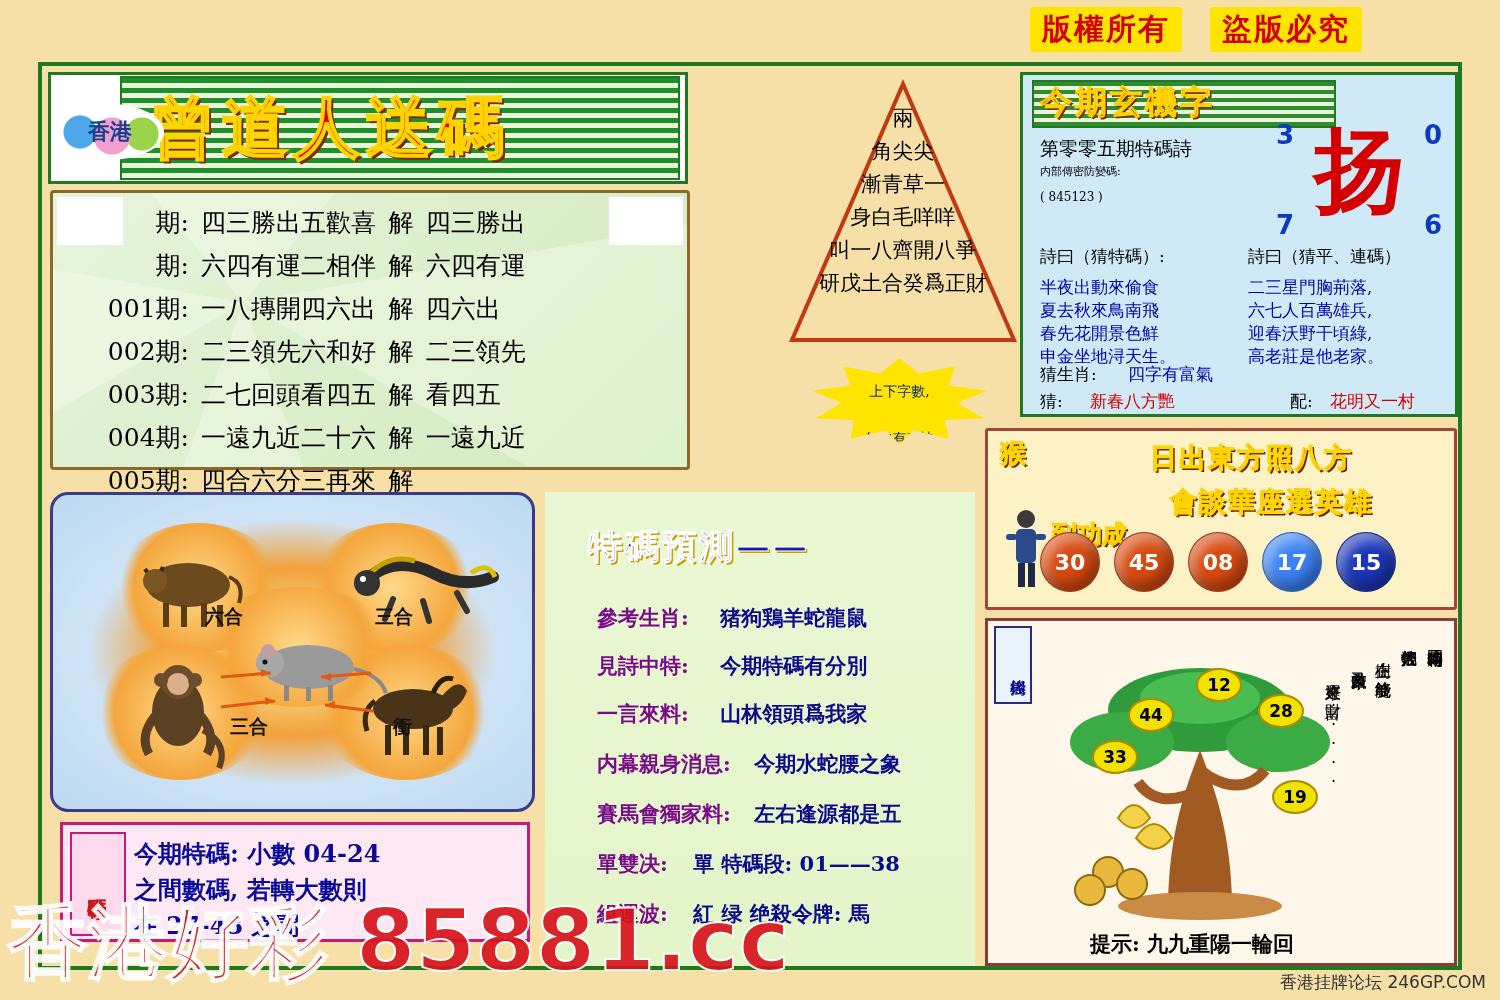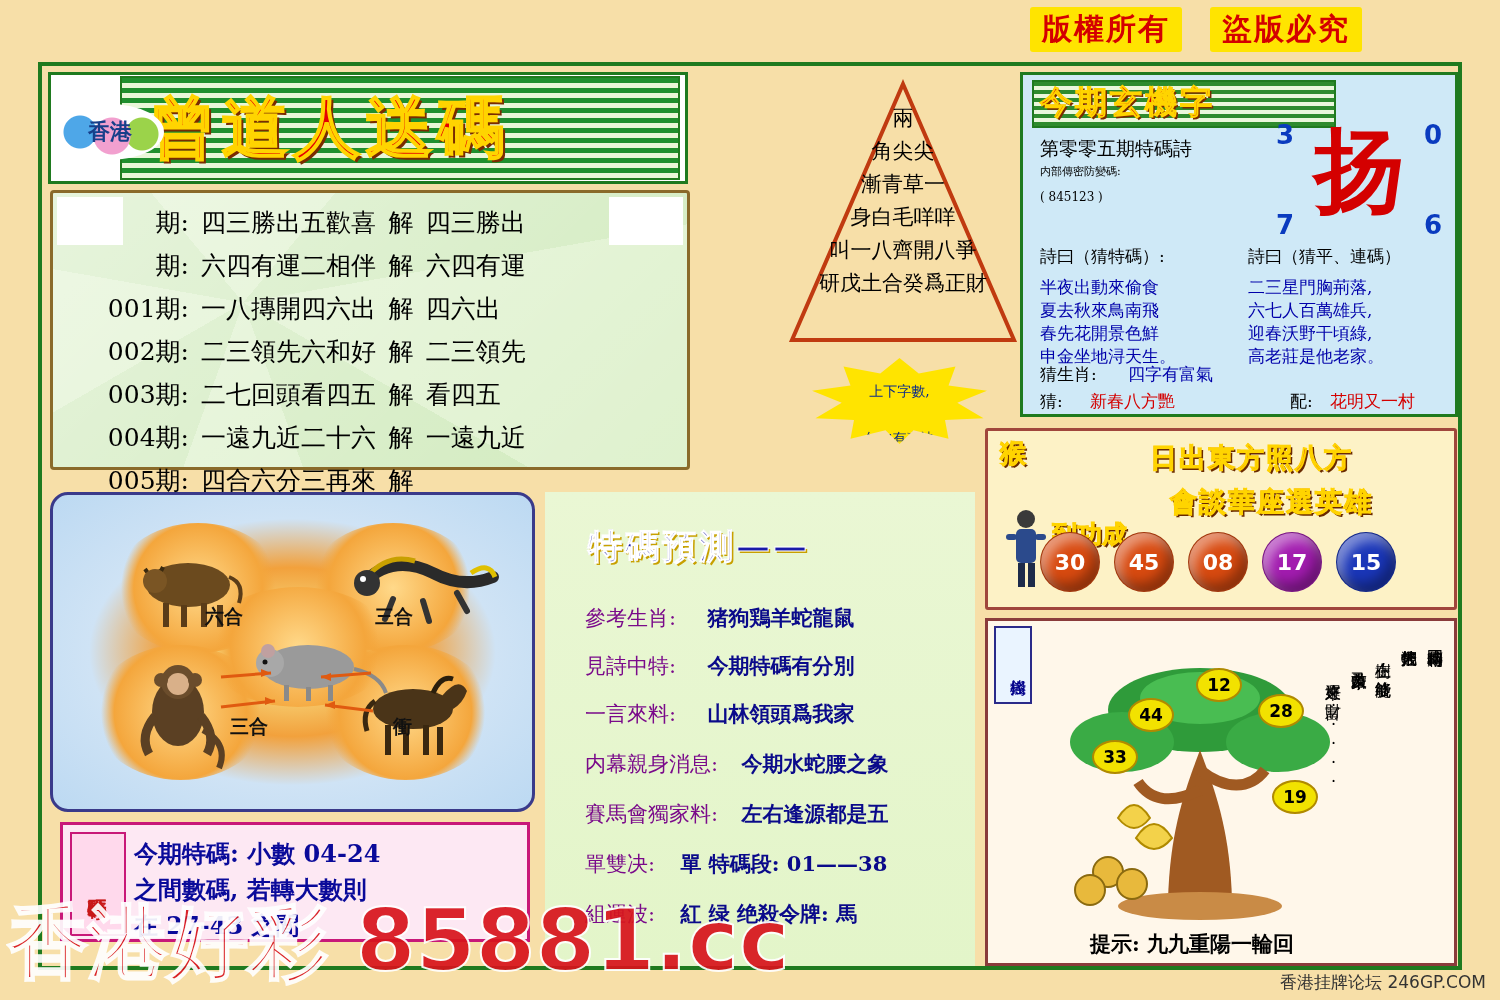--- a/index.html
+++ b/index.html
@@ -435,7 +435,7 @@
     <div class="ball" id="b2" style="background: rgb(216, 74, 16);">
         <span>08</span>
       </div>
-    <div class="ball" id="b3" style="background: #a21caf;">
+    <div class="ball" id="b3" style="background: #3b82f6;">
         <span>17</span>
       </div>
     <div class="ball" id="b4" style="background: rgb(26, 54, 184);">

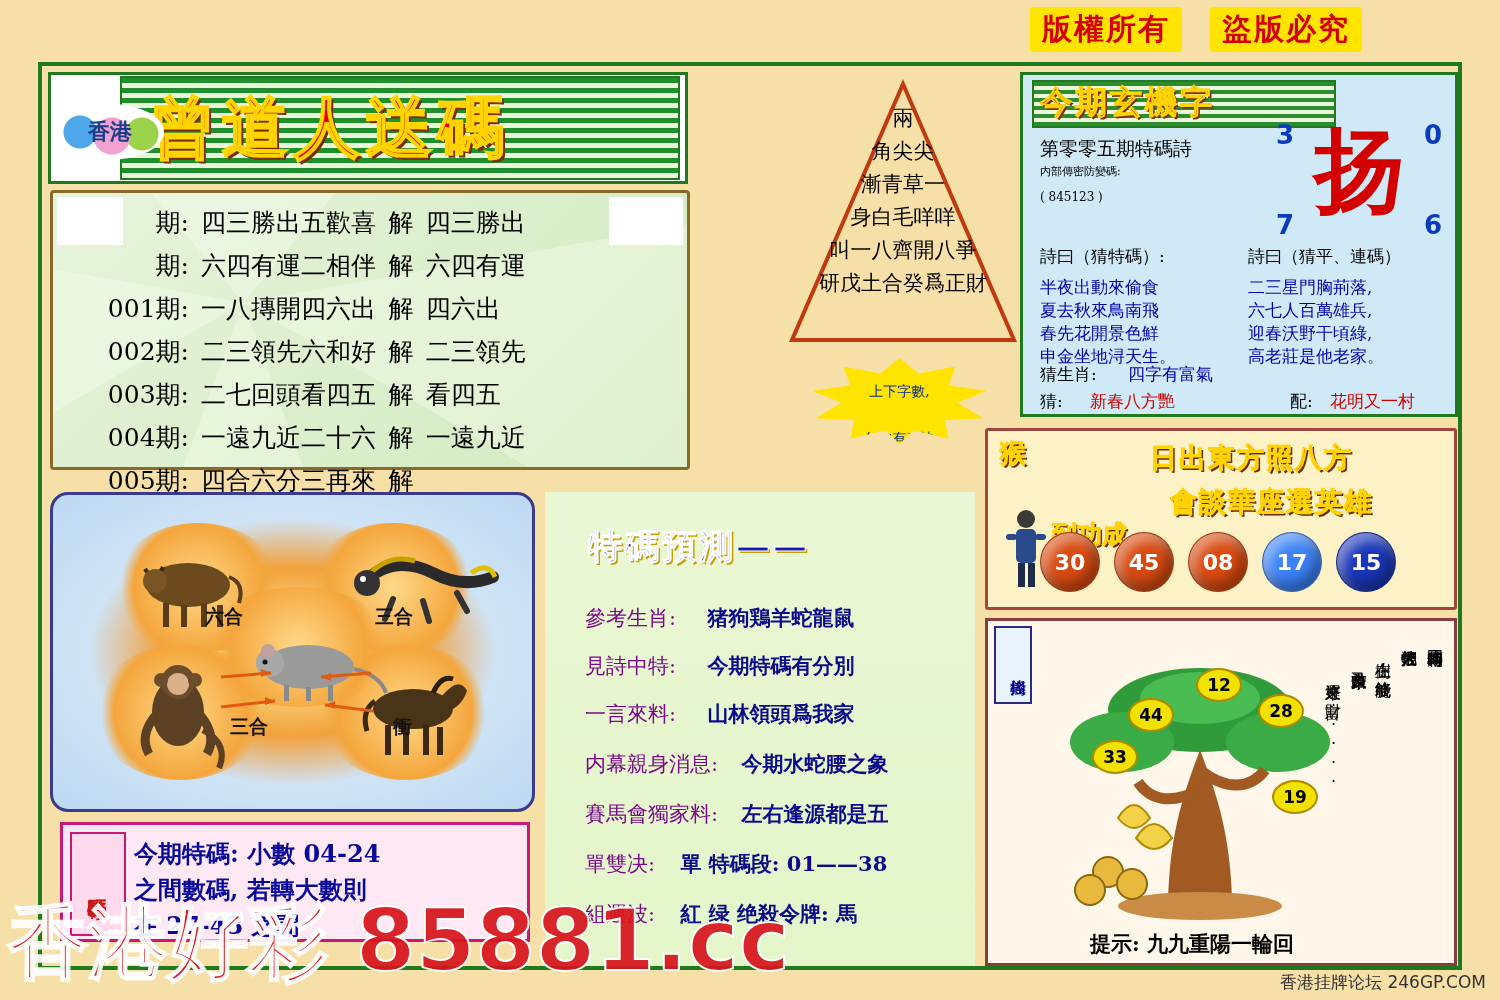--- a/index.html
+++ b/index.html
@@ -257,7 +257,7 @@
     position:absolute;left:585px;width:390px;height:30px;
     font-family:"DejaVu Serif","Liberation Serif",serif;font-size:21px;white-space:nowrap;
   }
-  .predrow .lab{color:#7a0a8a;font-weight:normal;}
+  .predrow .lab{color:#7a0a8a;font-weight:bold;margin-left:12px;}
   .predrow .val{color:#0a0a8a;font-weight:bold;}
 
   

